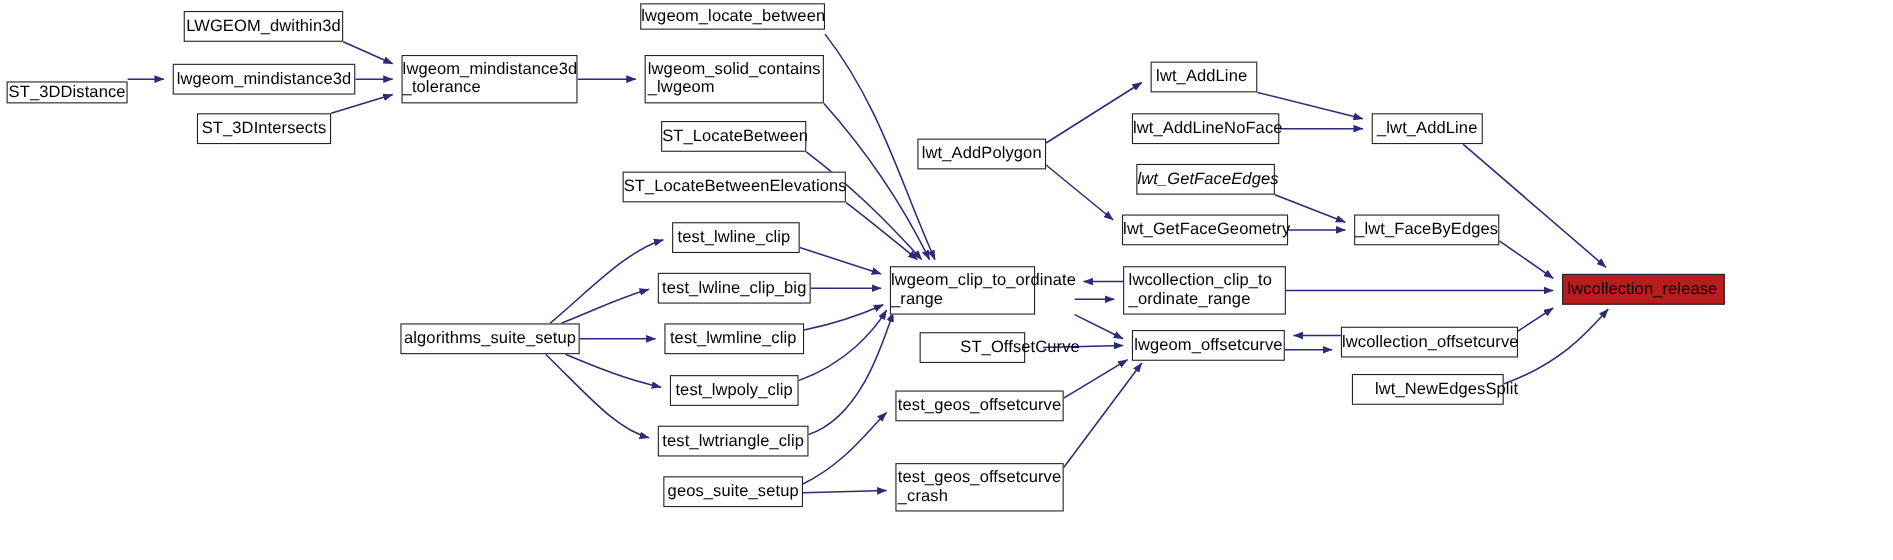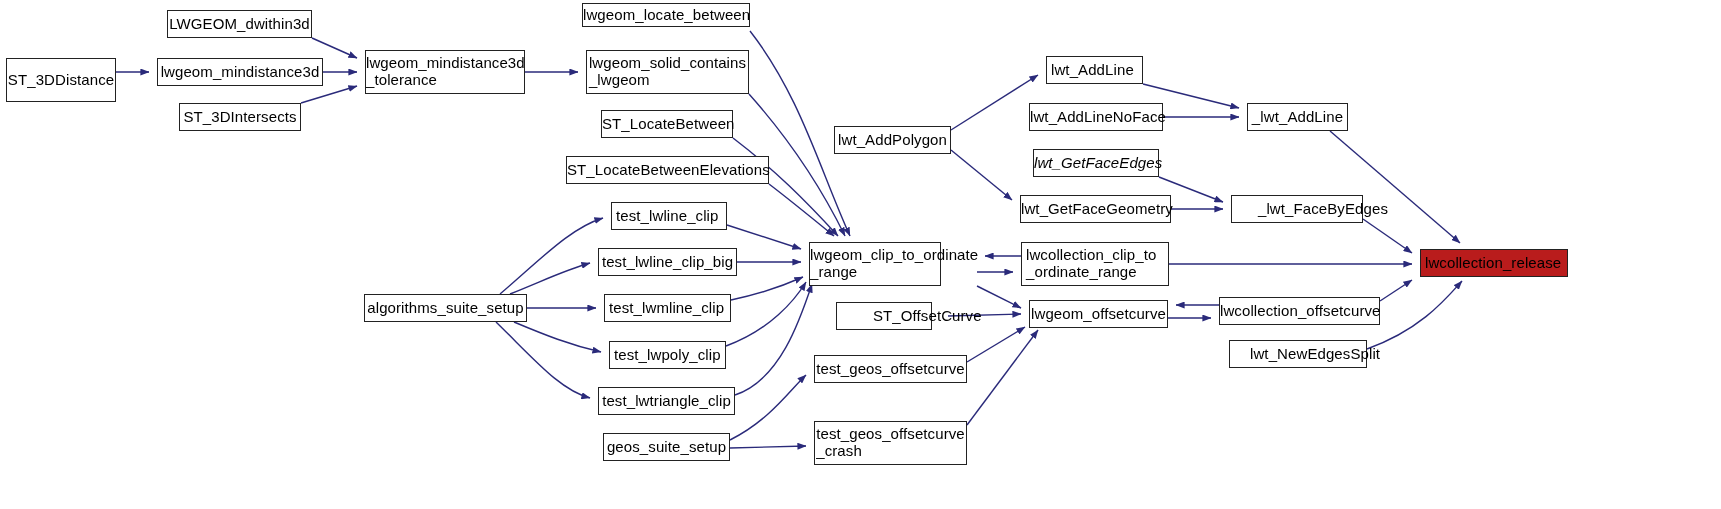--- a/index.html
+++ b/index.html
@@ -102,7 +102,7 @@
       </g>
   </svg>
   <div id="nodes-group">
-      <div class="node" style="left: 6px; top: 58px; width: 110px; height: 44px;"><span class="node-label">ST_3DDistance</span></div>
+      <div class="node" style="left: 6px; top: 74px; width: 110px; height: 20px;"><span class="node-label">ST_3DDistance</span></div>
       <div class="node" style="left: 157px; top: 58px; width: 166px; height: 28px;"><span class="node-label">lwgeom_mindistance3d</span></div>
       <div class="node" style="left: 167px; top: 10px; width: 145px; height: 28px;"><span class="node-label">LWGEOM_dwithin3d</span></div>
       <div class="node" style="left: 179px; top: 103px; width: 122px; height: 28px;"><span class="node-label">ST_3DIntersects</span></div>

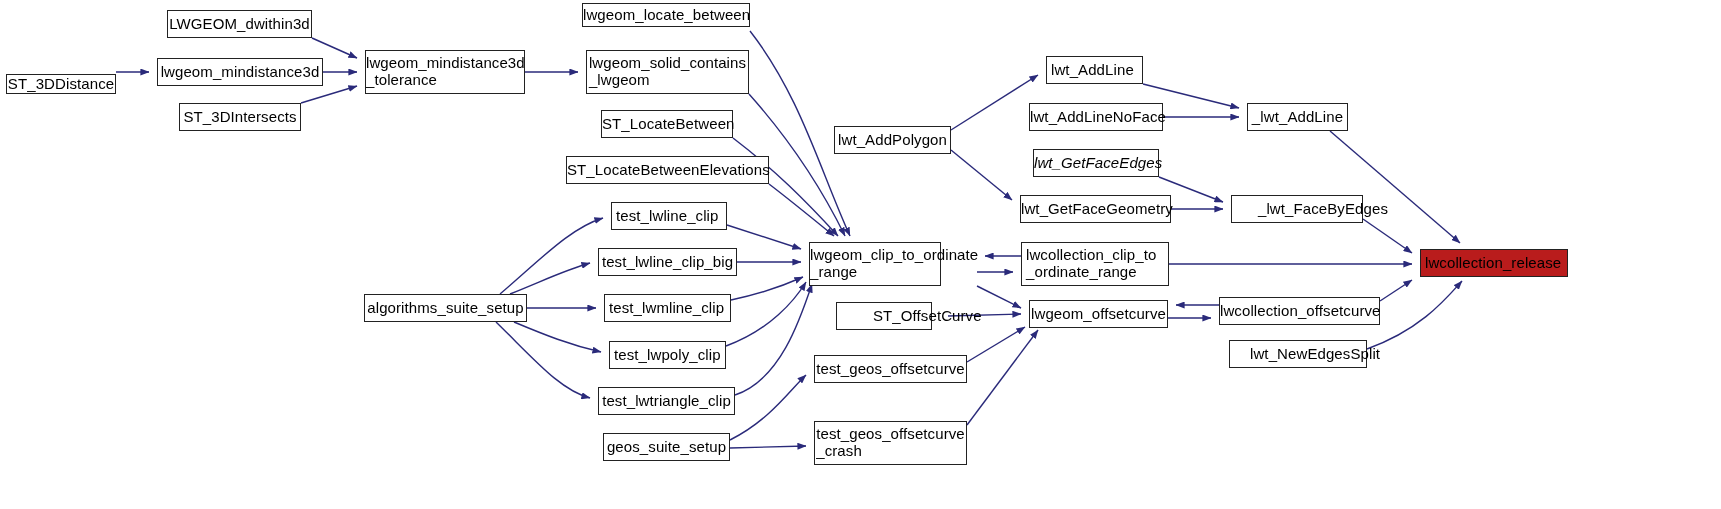--- a/index.html
+++ b/index.html
@@ -135,7 +135,7 @@
 _ordinate_range</span></div>
       <div class="node" style="left: 1029px; top: 300px; width: 139px; height: 28px;"><span class="node-label">lwgeom_offsetcurve</span></div>
       <div class="node" style="left: 1247px; top: 103px; width: 101px; height: 28px;"><span class="node-label">_lwt_AddLine</span></div>
-      <div class="node" style="left: 1231px; top: 195px; width: 132px; height: 28px; padding-left: 26px;"><span class="node-label">_lwt_FaceByEdges</span></div>
+      <div class="node" style="left: 1231px; top: 195px; width: 132px; height: 28px;"><span class="node-label">_lwt_FaceByEdges</span></div>
       <div class="node" style="left: 1219px; top: 297px; width: 161px; height: 28px;"><span class="node-label">lwcollection_offsetcurve</span></div>
       <div class="node" style="left: 1229px; top: 340px; width: 138px; height: 28px; padding-left: 20px;"><span class="node-label">lwt_NewEdgesSplit</span></div>
       <div class="node highlight" style="left: 1420px; top: 249px; width: 148px; height: 28px;"><span class="node-label">lwcollection_release</span></div>

